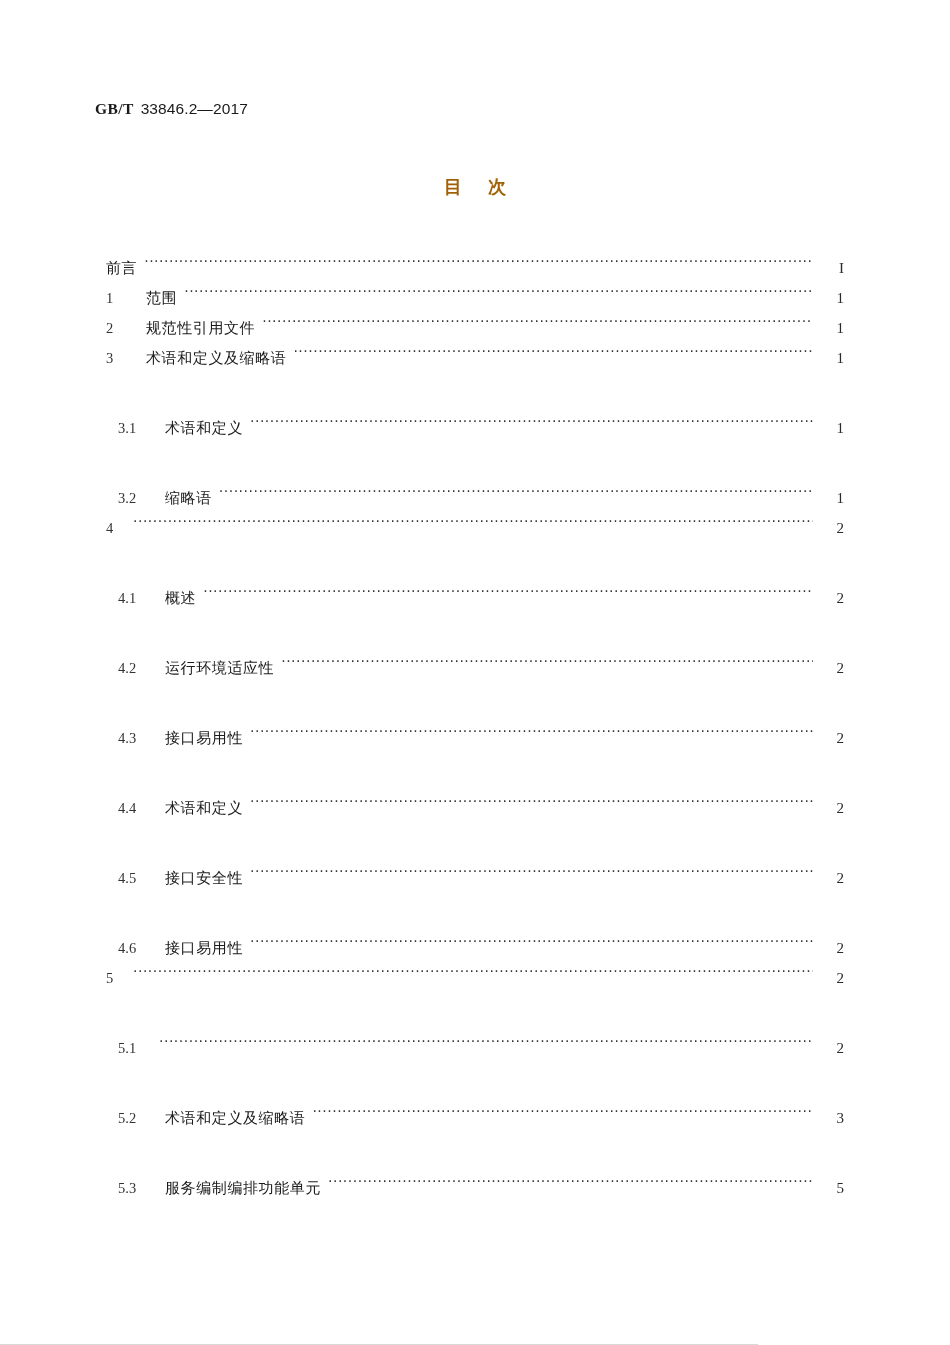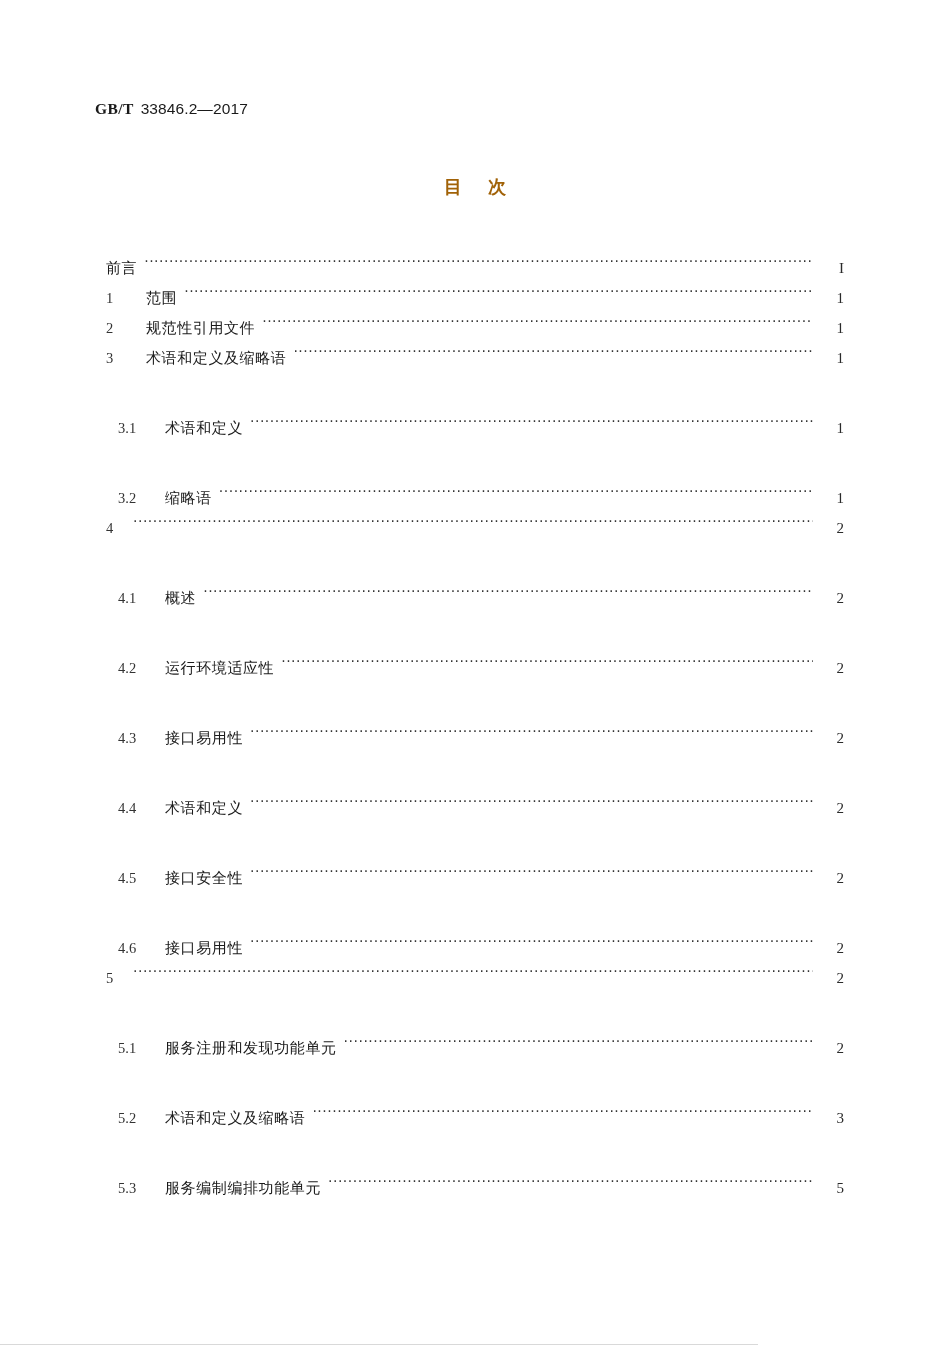--- a/index.html
+++ b/index.html
@@ -237,7 +237,6 @@
       </div>
       <div class="toc-row level-2">
         <span class="toc-num">5.1</span>
-        <span class="toc-label">服务注册和发现功能单元</span>
         <span class="toc-leader"></span>
         <span class="toc-page">2</span>
       </div>

